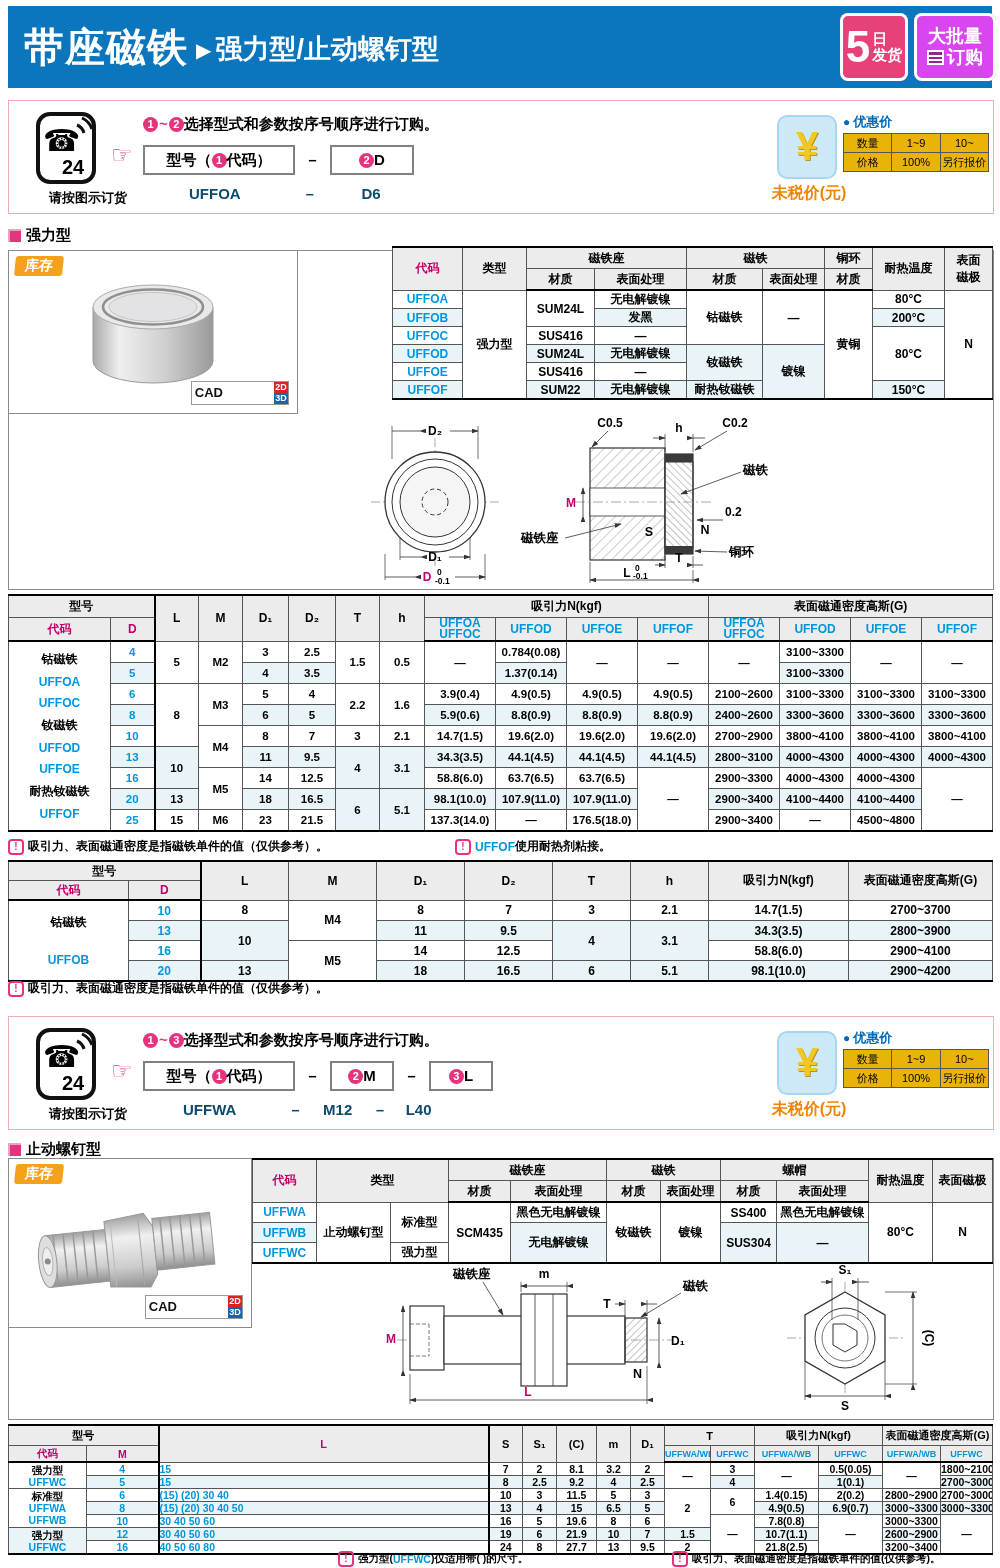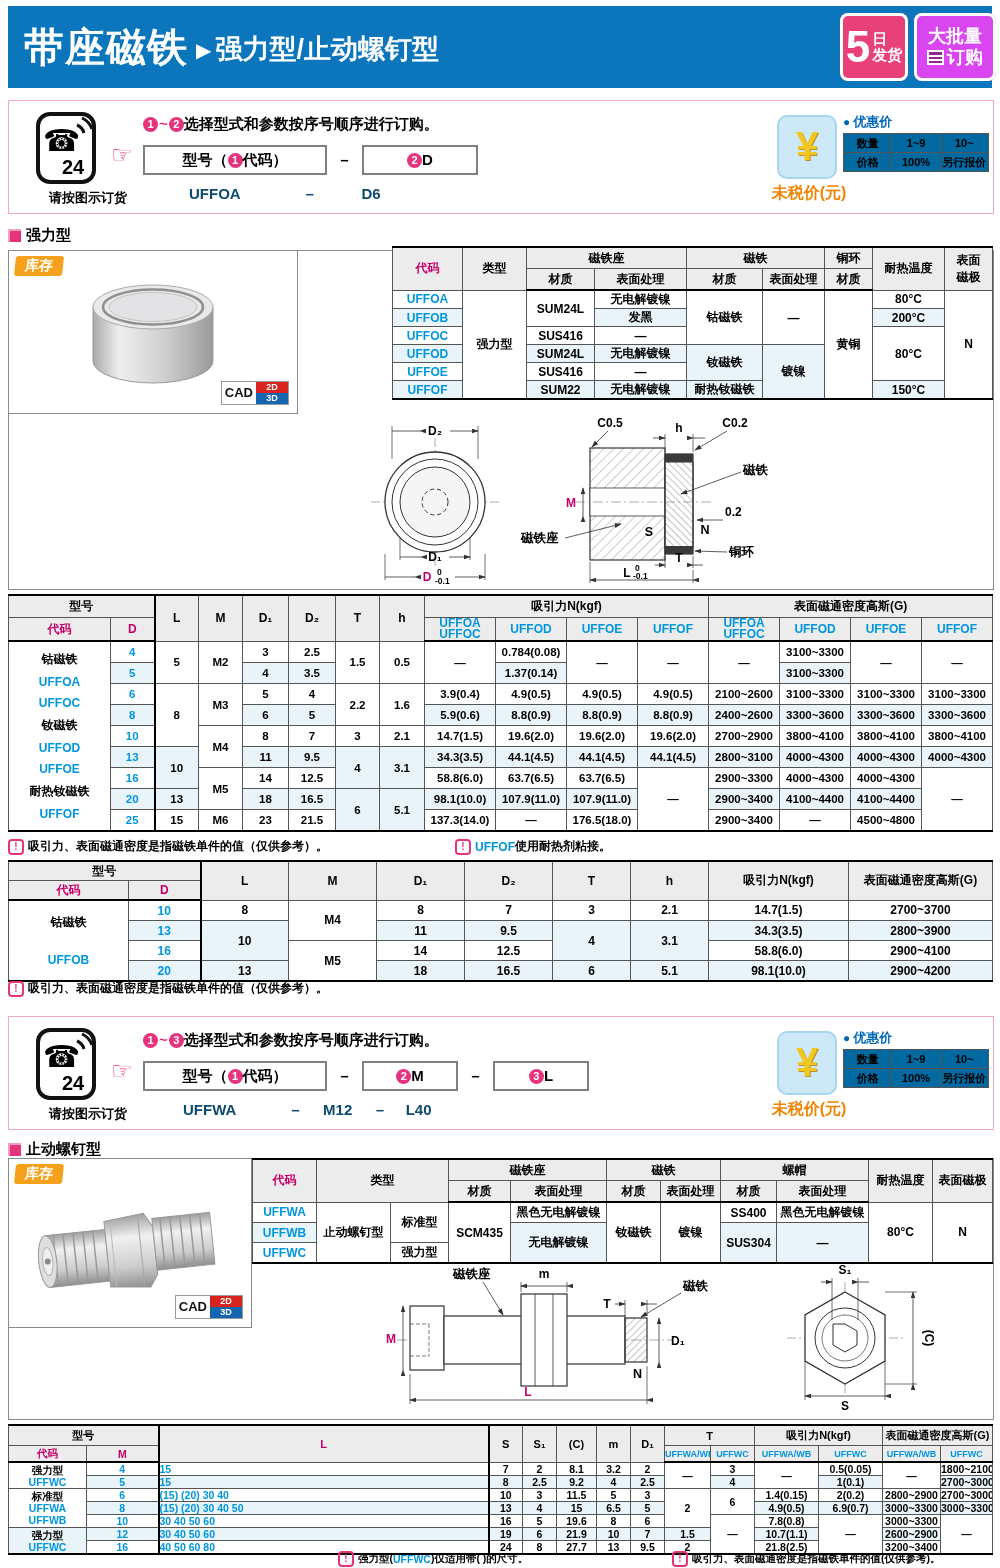--- a/index.html
+++ b/index.html
@@ -38,7 +38,7 @@
   .pright{position:absolute;left:66px;top:0;width:148px;}
   .ptitle{color:#0068b7;font-weight:bold;font-size:13px;margin-bottom:2px;}
   .pdot{font-size:12px;margin-right:3px;}
-  .ptable{border-collapse:collapse;table-layout:fixed;width:146px;font-size:11px;font-weight:bold;background:#0369a1;}
+  .ptable{border-collapse:collapse;table-layout:fixed;width:146px;font-size:11px;font-weight:normal;background:#eab308;}
   .ptable td{border:1px solid #555;text-align:center;height:18px;padding:0;}
   
   .seclabel{position:absolute;left:8px;font-size:15px;font-weight:bold;display:flex;align-items:center;}

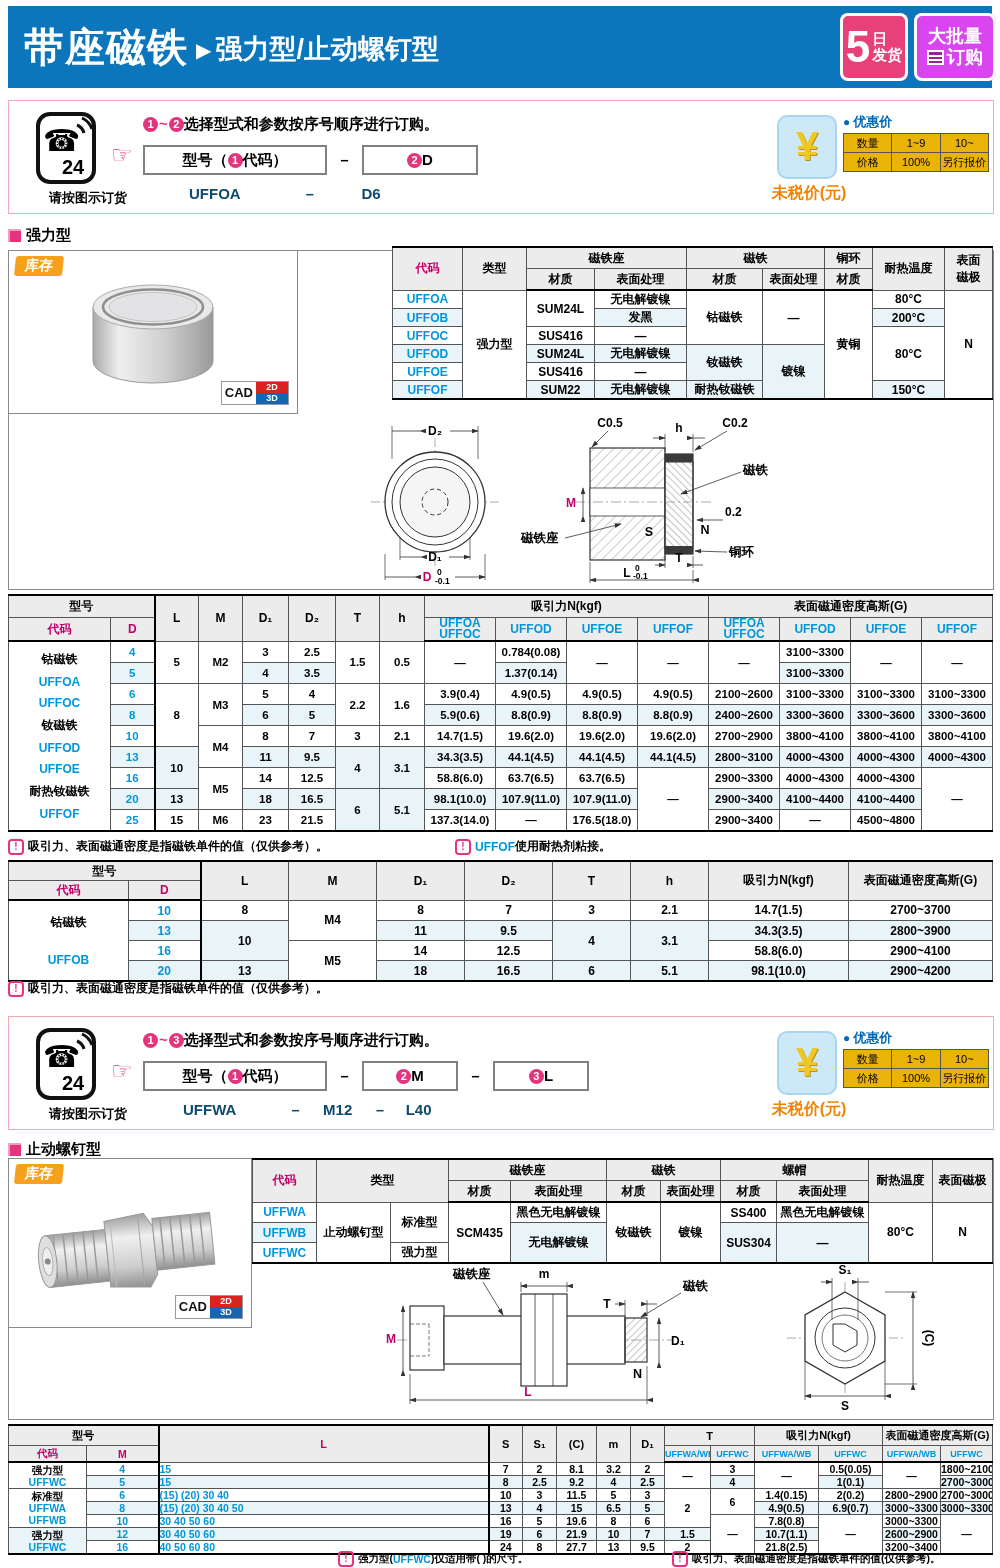--- a/index.html
+++ b/index.html
@@ -27,7 +27,7 @@
   .cn{display:inline-block;width:15px;height:15px;border-radius:50%;background:#e6337e;color:#fff;font-size:11px;line-height:15px;text-align:center;vertical-align:1px;font-weight:bold;}
   .til{margin:0 1px;color:#e6337e;}
   .mrow{position:absolute;left:134px;top:44px;font-size:15px;font-weight:bold;}
-  .mbox{display:inline-block;border:2px solid #808080;height:26px;line-height:26px;padding:0 26px;text-align:center;background:#fff;}
+  .mbox{display:inline-block;border:2px solid #808080;height:26px;line-height:26px;padding:0 10px;text-align:center;background:#fff;}
   .mb1{width:128px;}.mb2{width:60px;}.mb3{width:40px;}
   .mdash{margin:0 10px;font-weight:bold;}
   .exrow{position:absolute;left:134px;top:84px;color:#0c4a6e;font-weight:bold;font-size:15px;}

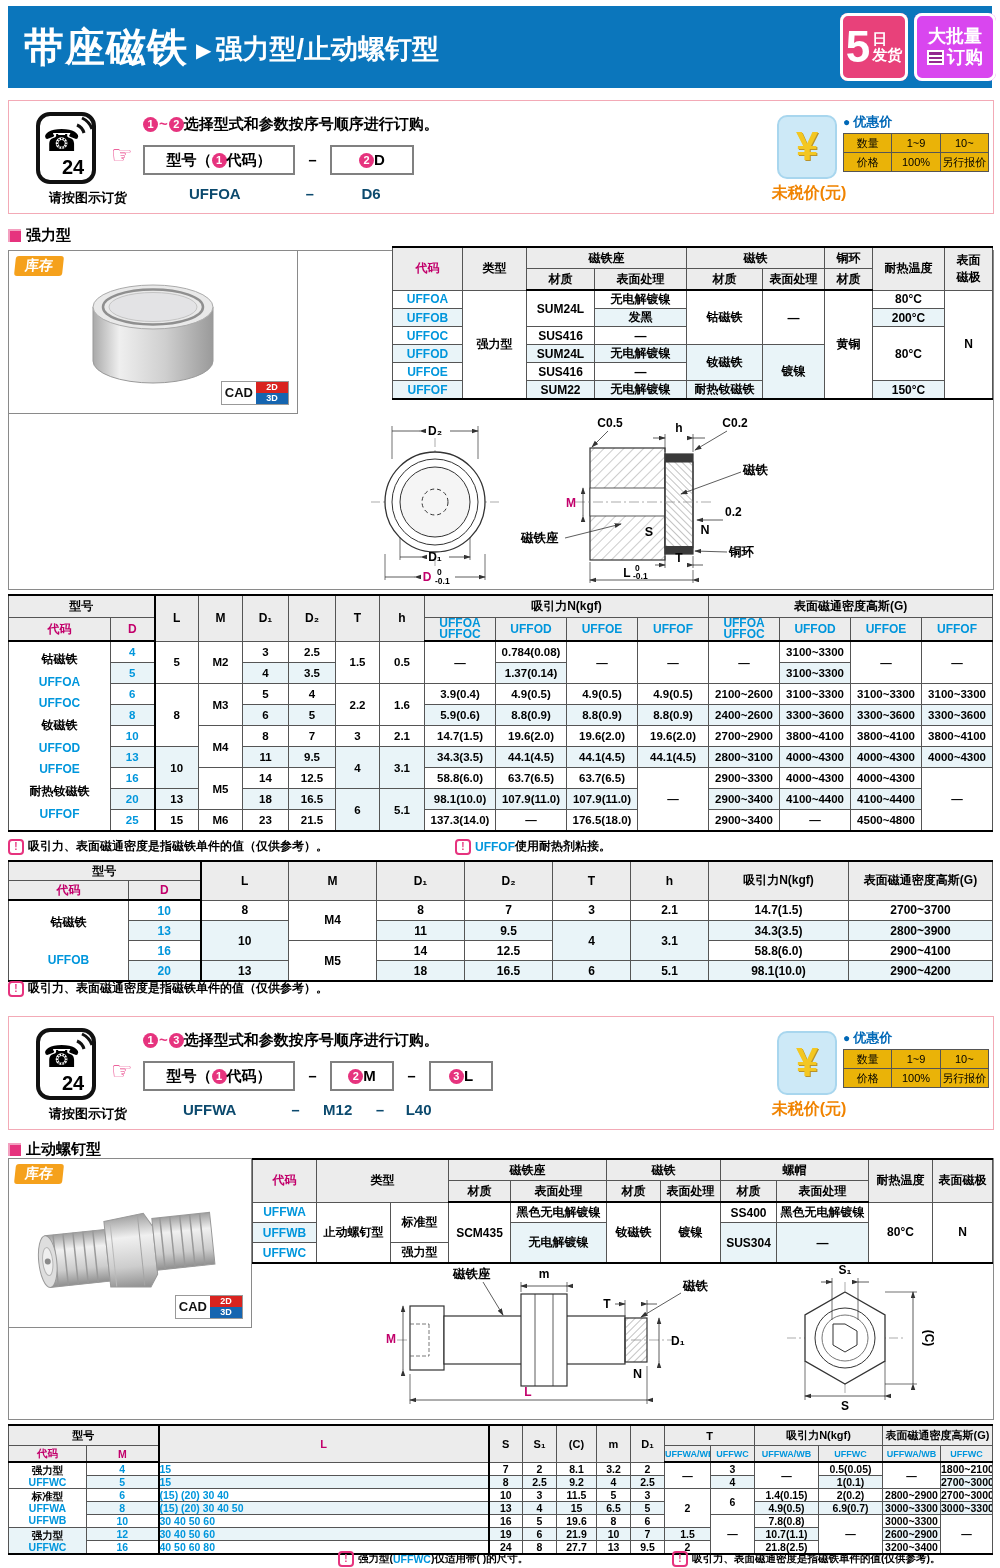--- a/index.html
+++ b/index.html
@@ -50,7 +50,7 @@
   .cadbadge{position:absolute;right:8px;bottom:8px;display:flex;border:1px solid #999;background:#fff;font-weight:bold;}
   .cadtxt{font-size:13px;line-height:22px;padding:0 3px;color:#111;}
   .cadcol{display:flex;flex-direction:column;}
-  .cad2,.cad3{display:block;width:32px;height:11px;font-size:9px;line-height:11px;color:#fff;text-align:center;}
+  .cad2,.cad3{display:block;width:14px;height:11px;font-size:9px;line-height:11px;color:#fff;text-align:center;margin-left:48px;}
   .cad2{background:#d9231f;}.cad3{background:#1565b0;}
   
   table.tbl{border-collapse:collapse;table-layout:fixed;text-align:center;font-weight:bold;background:#fff;border-top:2px solid #000;border-bottom:2px solid #000;border-left:1px solid #555;border-right:1px solid #555;}

